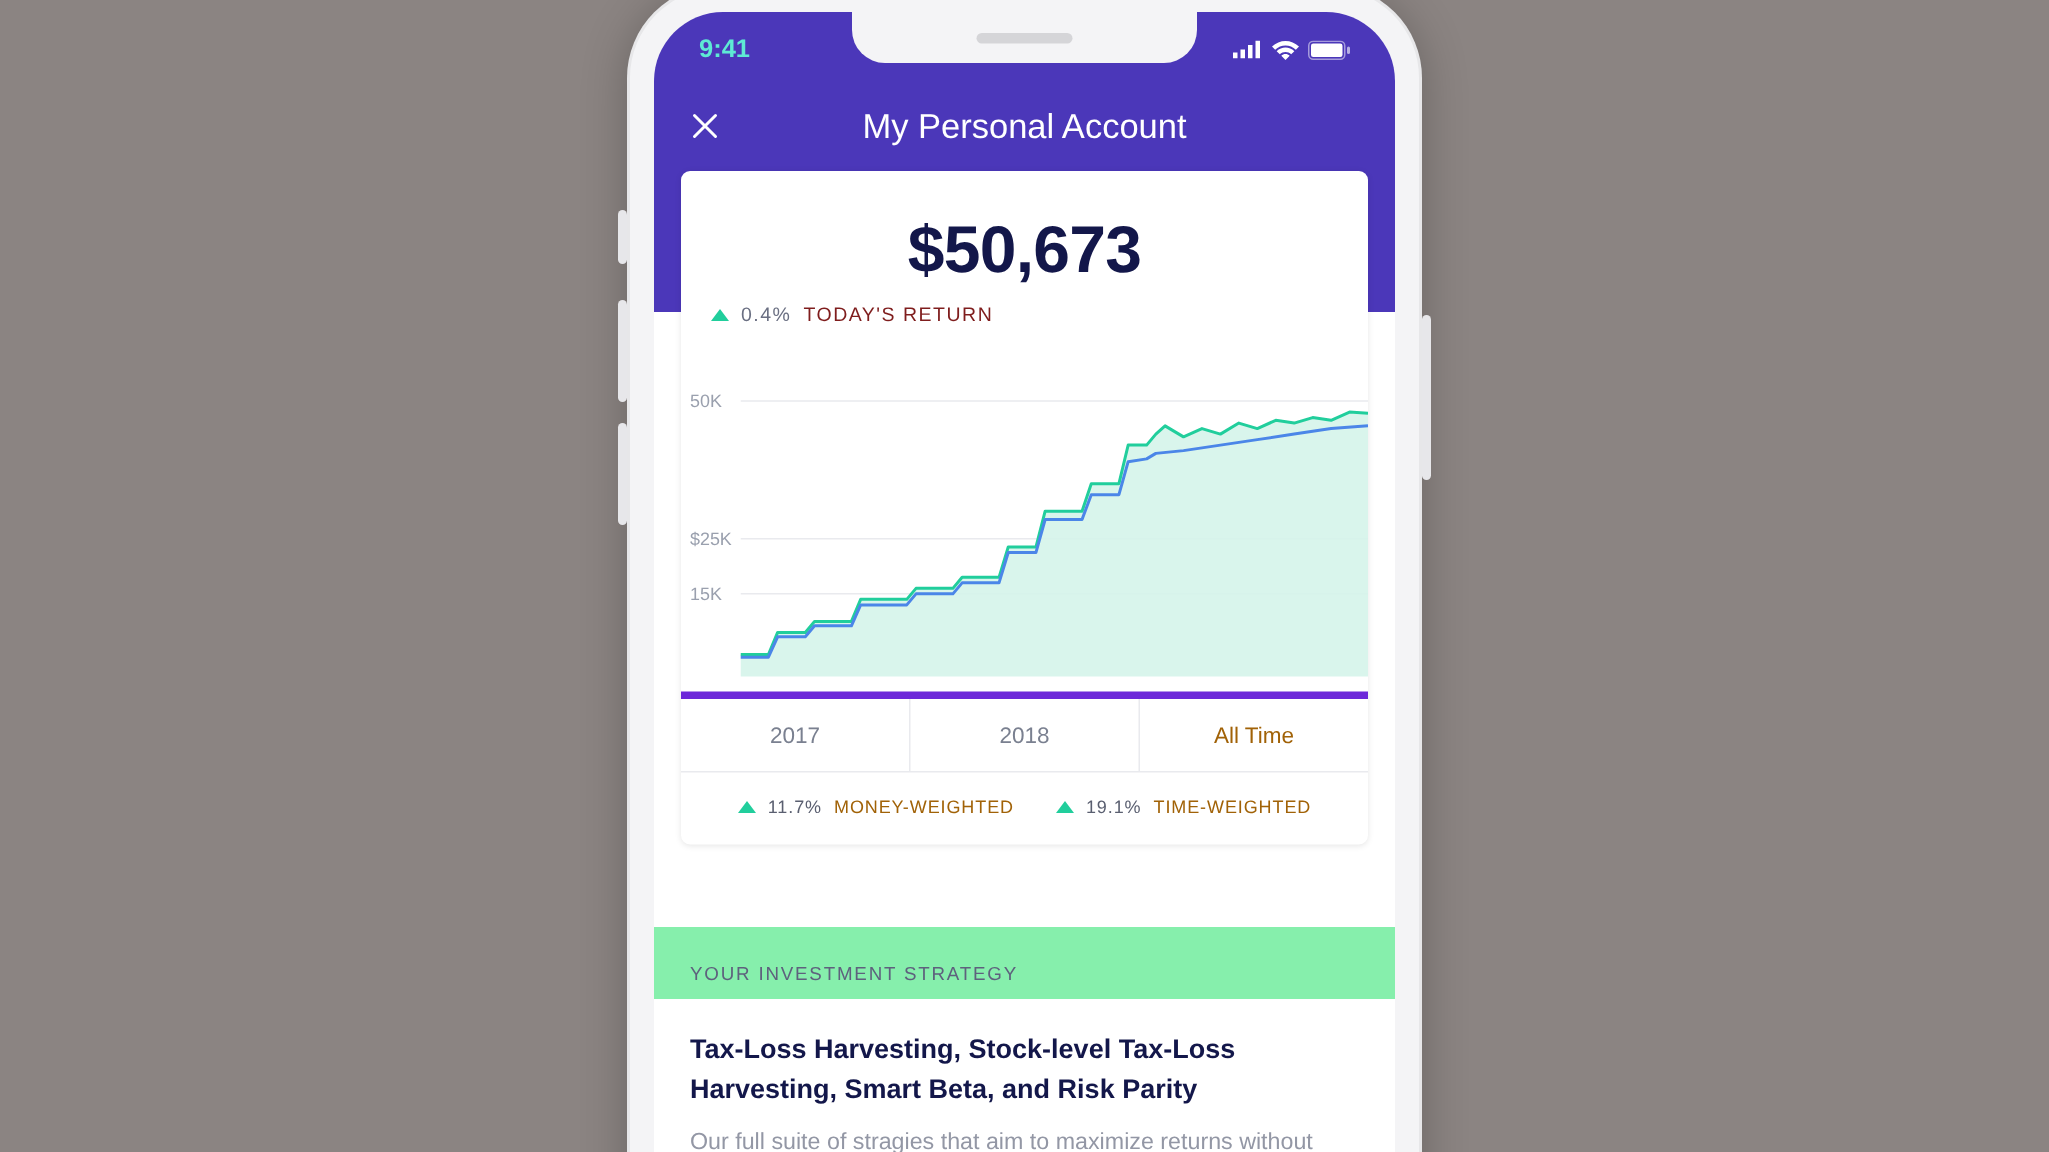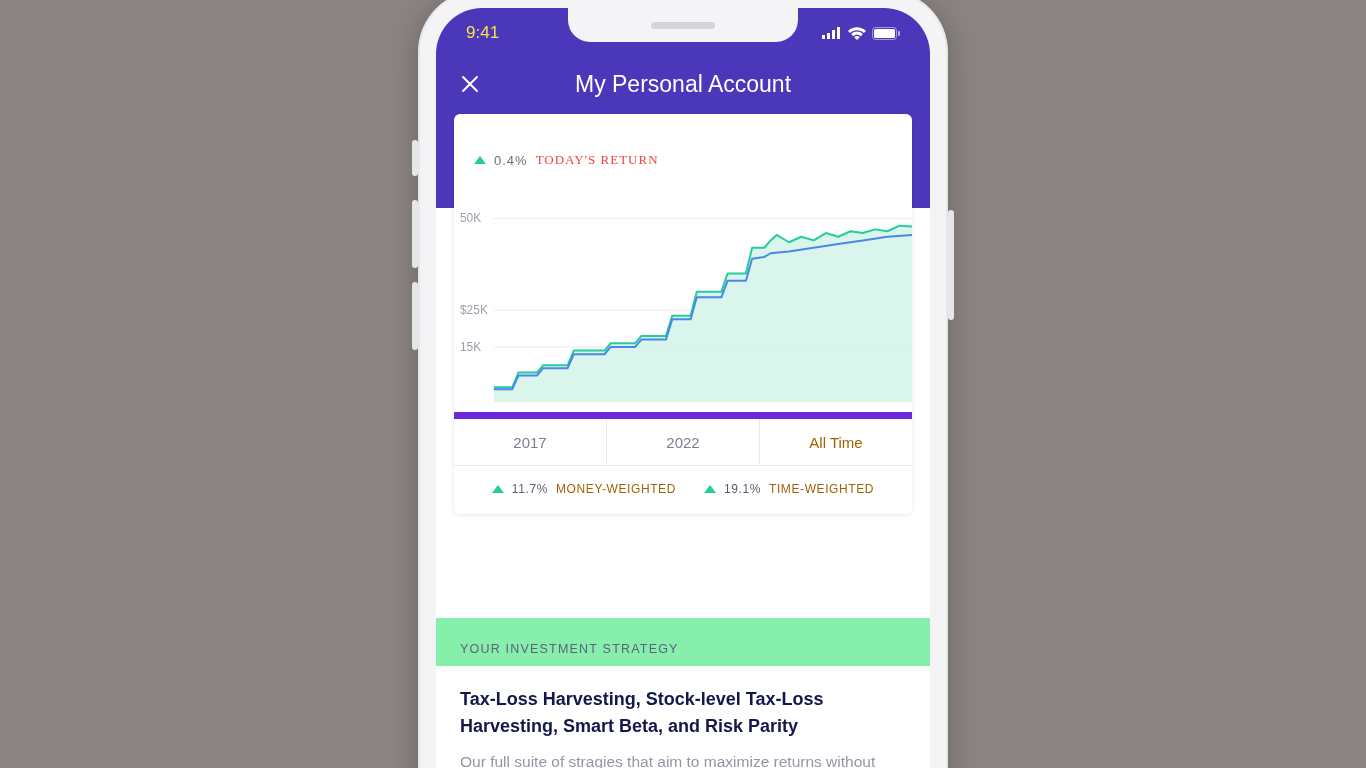--- a/index.html
+++ b/index.html
@@ -56,7 +56,7 @@
   .status-bar {
     height:50px; display:flex; align-items:center;
     justify-content:space-between;
-    padding: 0 30px; font-size:17px; font-weight:400; color:#fde047;
+    padding: 0 30px; font-size:17px; font-weight:700; color:#5eead4;
   }
   .status-right { display:flex; align-items:center; gap:6px; }
   .status-right svg { display:block; }

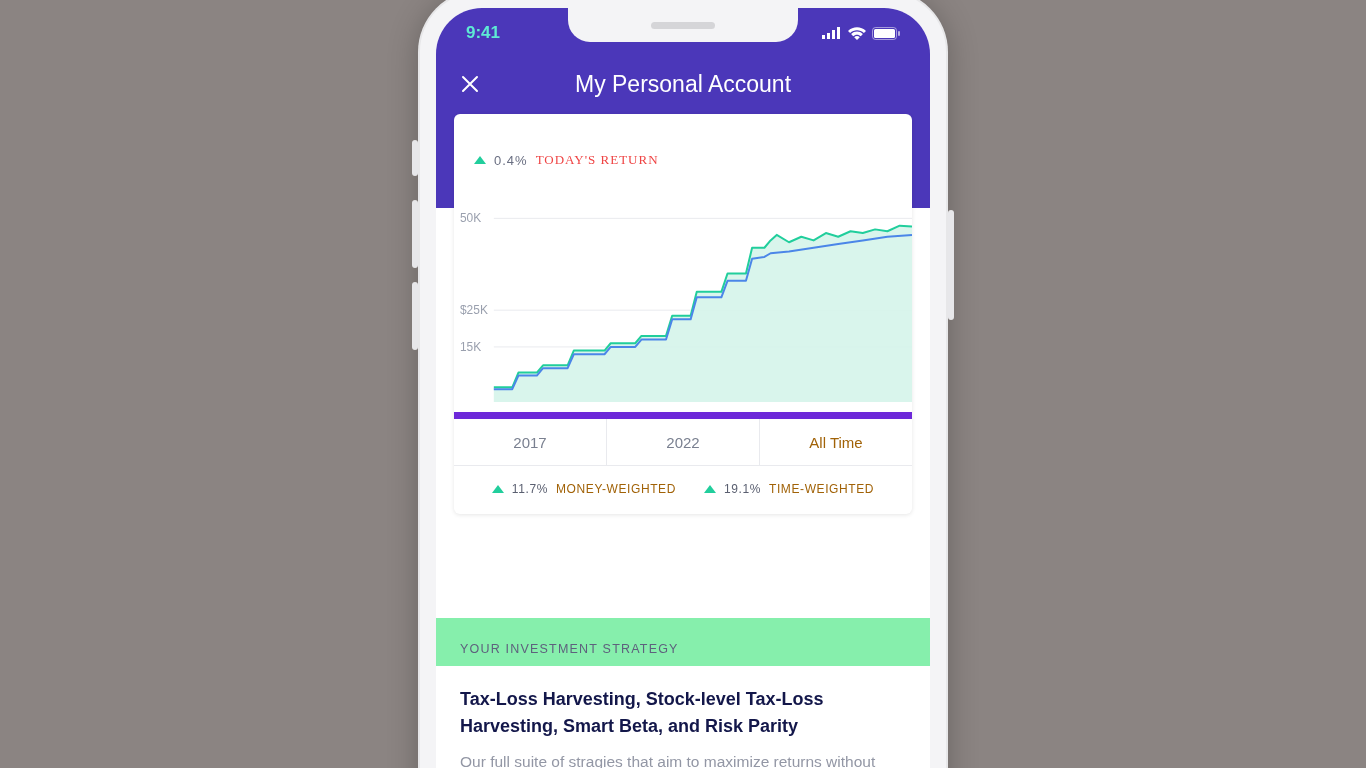--- a/index.html
+++ b/index.html
@@ -168,6 +168,7 @@
 
     <div class="card">
       <div class="balance-block">
+        <div class="balance-value">$50,673</div>
         <div class="today-return">
           <span class="tri-up"></span>
           <span class="pct">0.4%</span>

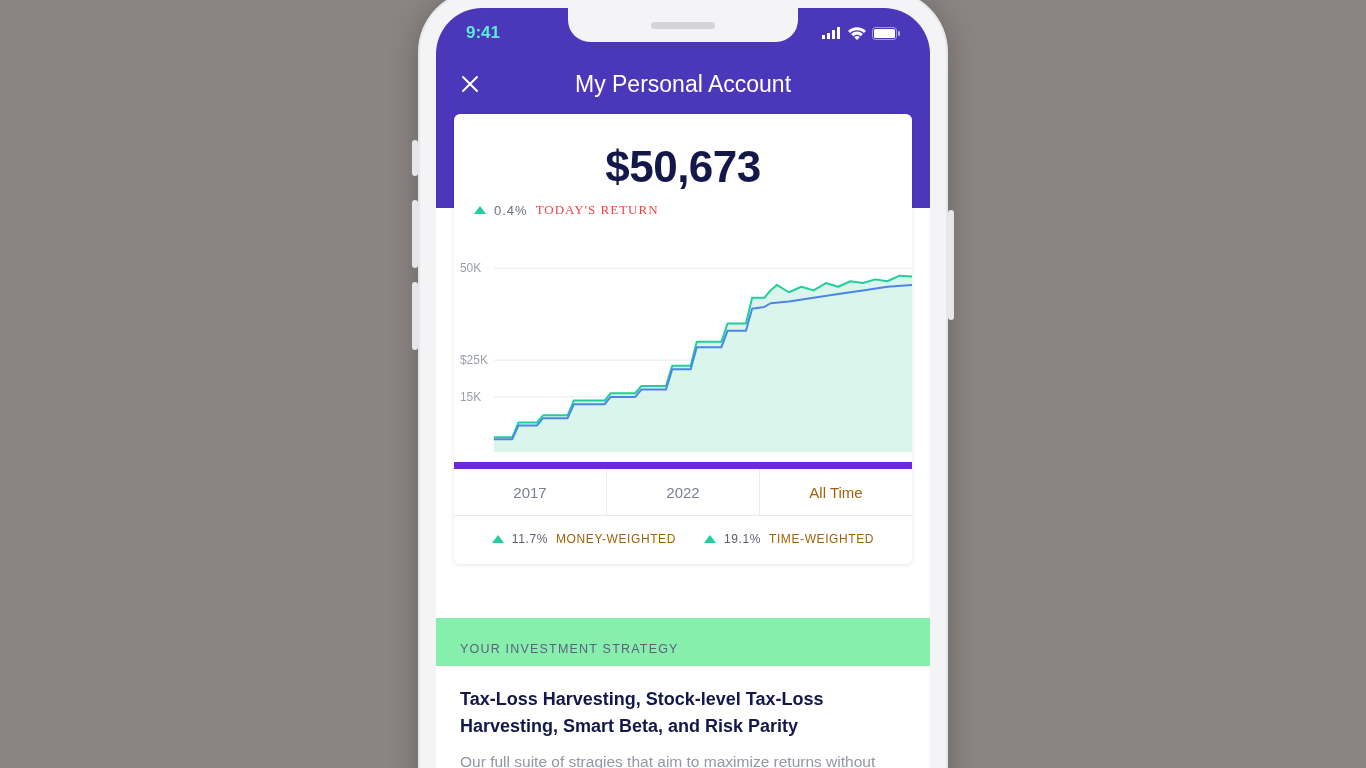--- a/index.html
+++ b/index.html
@@ -81,7 +81,7 @@
   .today-return { margin-top:10px; display:flex; justify-content:flex-start; align-items:center; gap:8px;
     font-size:13px; letter-spacing:1px; color:#6a6f82; }
   .today-return .pct { color:#6a6f82; font-weight:500; }
-  .today-return .lbl { color:#ef4444;font-family:Liberation Serif, serif; }
+  .today-return .lbl { color:#7f1d1d; }
   .tri-up {
     width:0; height:0; border-left:6px solid transparent; border-right:6px solid transparent;
     border-bottom:8px solid #21ce9c; display:inline-block;

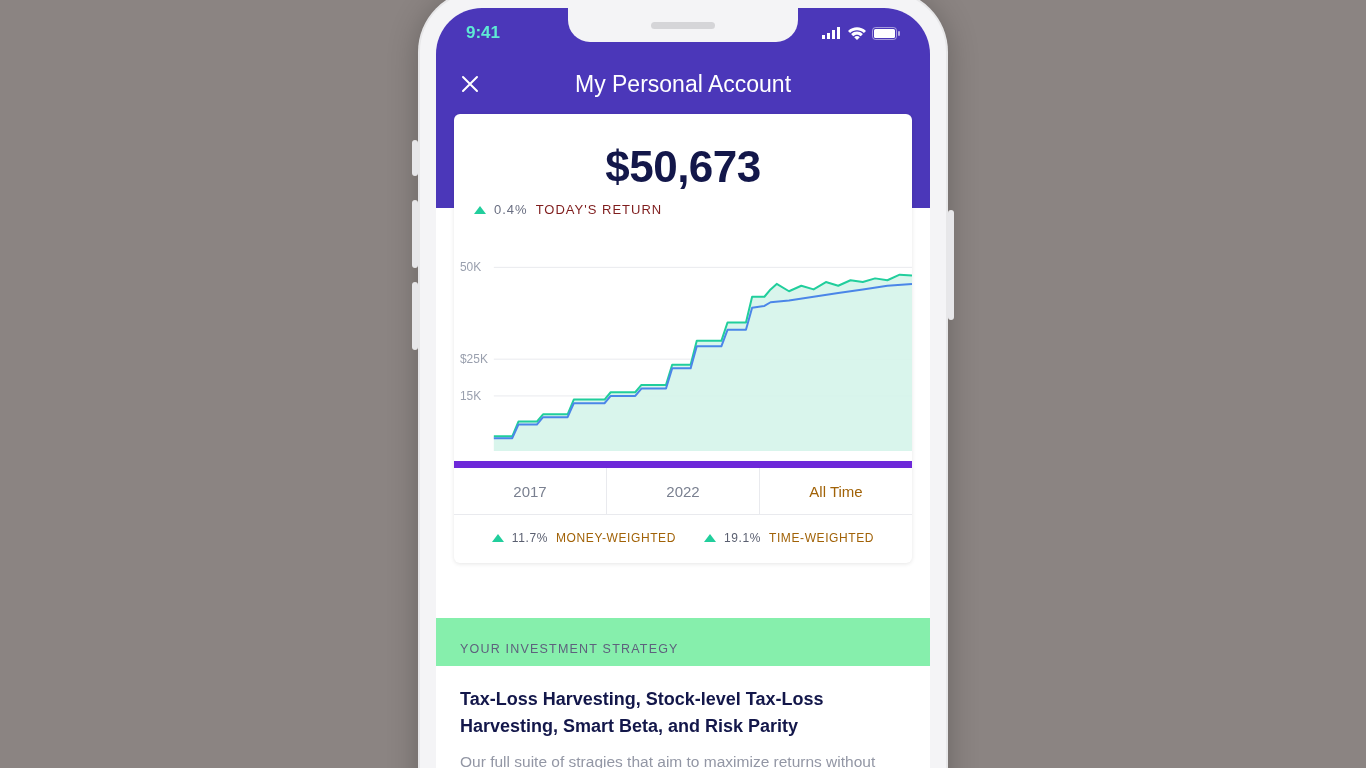--- a/index.html
+++ b/index.html
@@ -91,7 +91,7 @@
   .chart { width:100%; height:220px; display:block; }
 
   .timerange {
-    display:flex; border-top:7px solid #6d28d9; border-bottom:1px solid #e9eaee;
+    display:flex; border-top:5px solid #6d28d9; border-bottom:1px solid #e9eaee;
     height:54px;
   }
   .timerange .tr-item {

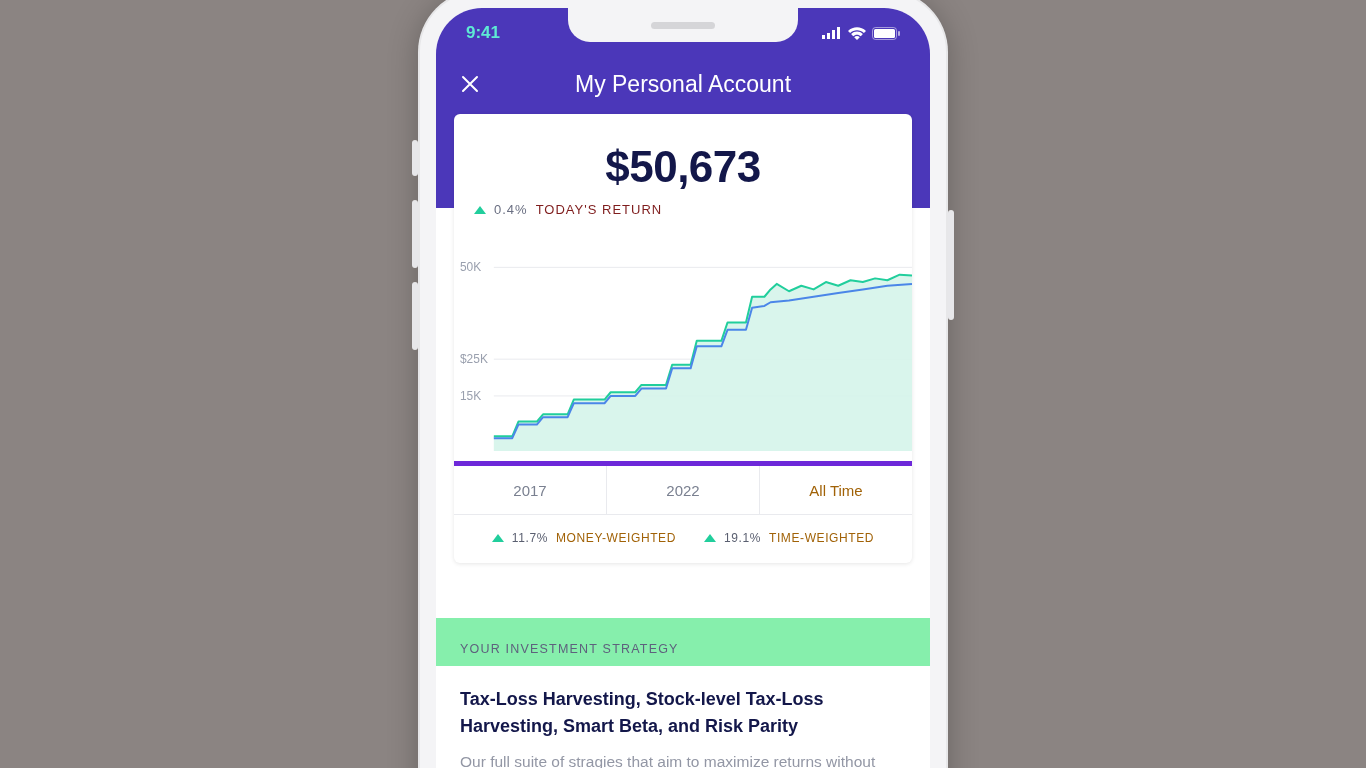--- a/index.html
+++ b/index.html
@@ -192,7 +192,7 @@
 
       <div class="timerange" id="timerange">
           <div class="tr-item">2017</div>
-          <div class="tr-item">2022</div>
+          <div class="tr-item">2018</div>
           <div class="tr-item active">All Time</div>
         </div>
 

